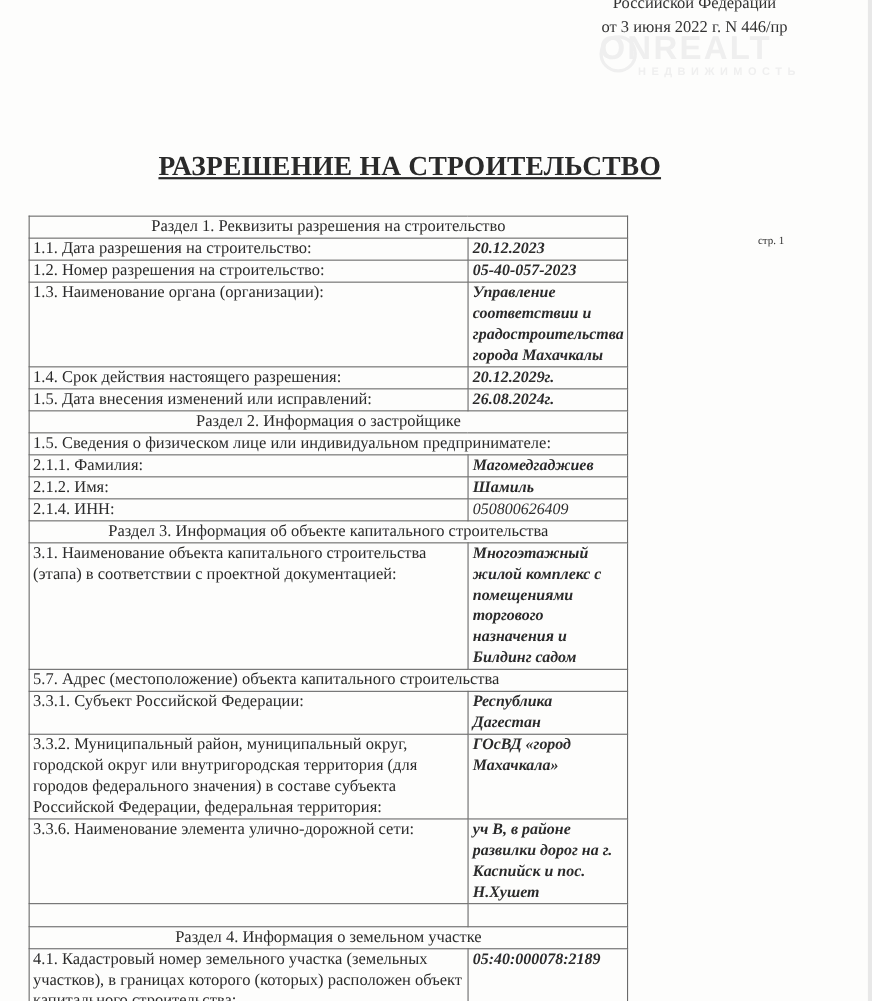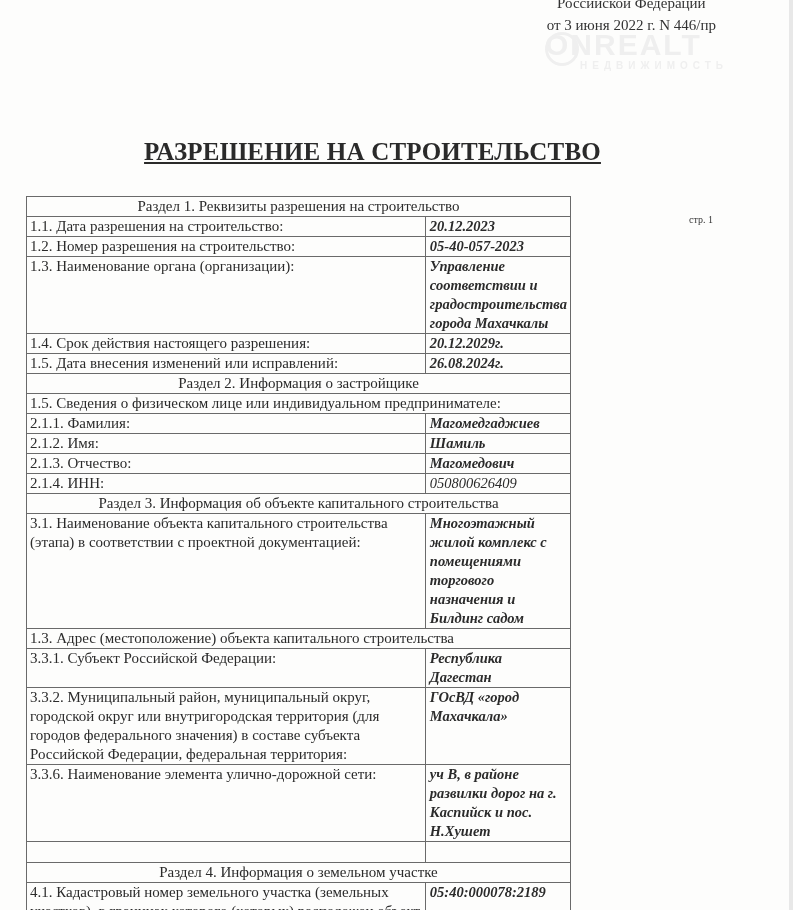--- a/index.html
+++ b/index.html
@@ -96,10 +96,6 @@
     <td class="val">Шамиль</td>
   </tr>
   <tr>
-    <td class="label">2.1.3. Отчество:</td>
-    <td class="val">Магомедович</td>
-  </tr>
-  <tr>
     <td class="label">2.1.4. ИНН:</td>
     <td class="val" style="font-weight:normal">050800626409</td>
   </tr>

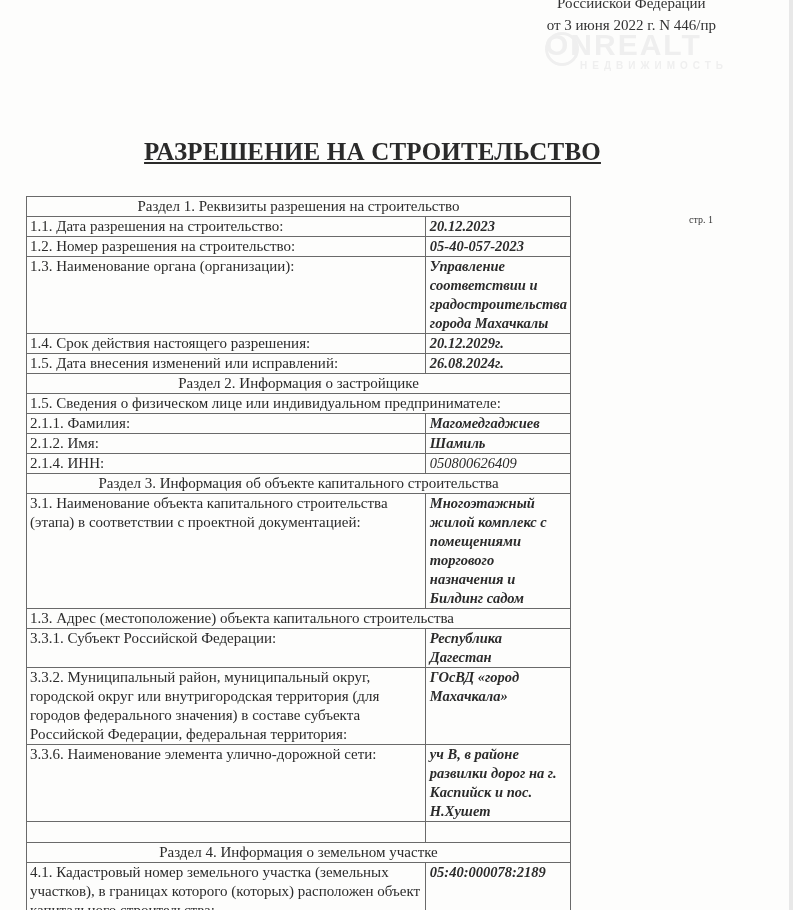--- a/index.html
+++ b/index.html
@@ -108,7 +108,7 @@
     <td class="val">Многоэтажный жилой комплекс с помещениями торгового назначения и Билдинг садом</td>
   </tr>
   <tr>
-        <td colspan="2">1.3. Адрес (местоположение) объекта капитального строительства</td>
+        <td colspan="2">5.7. Адрес (местоположение) объекта капитального строительства</td>
       </tr>
   <tr>
     <td class="label">3.3.1. Субъект Российской Федерации:</td>

